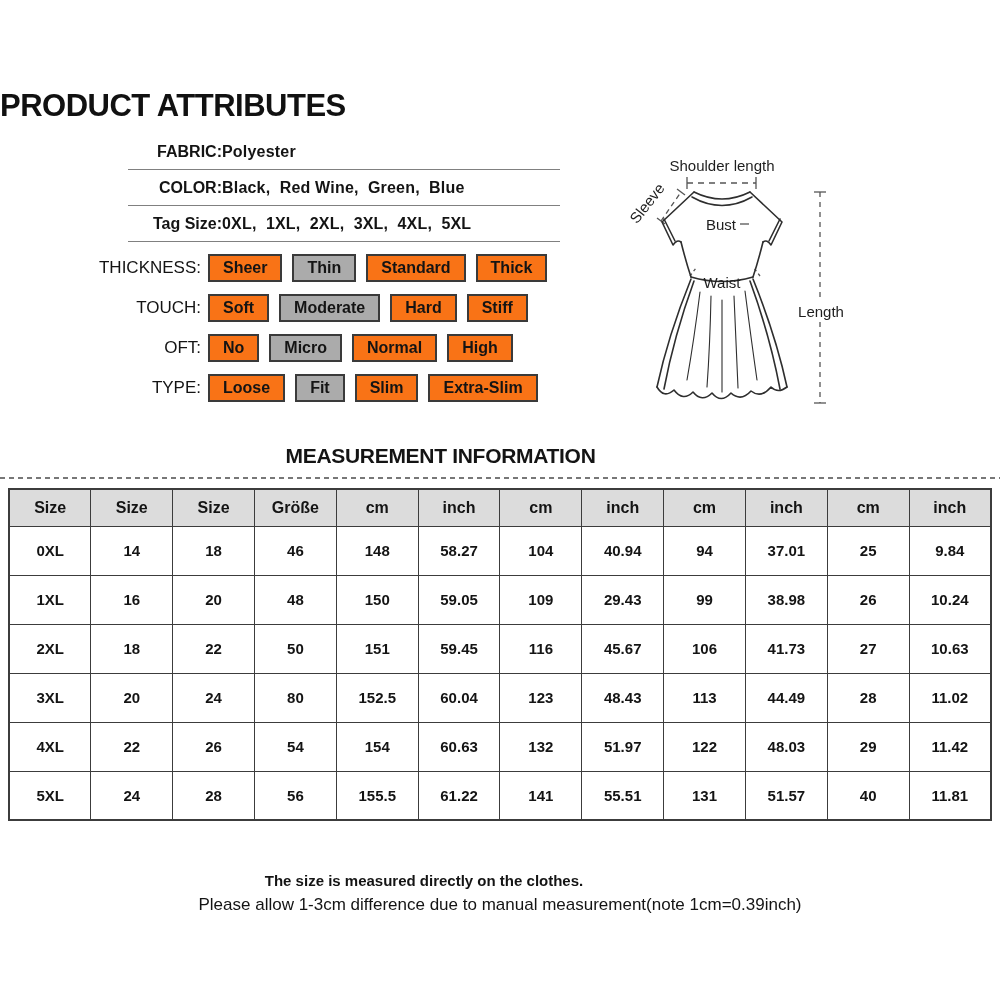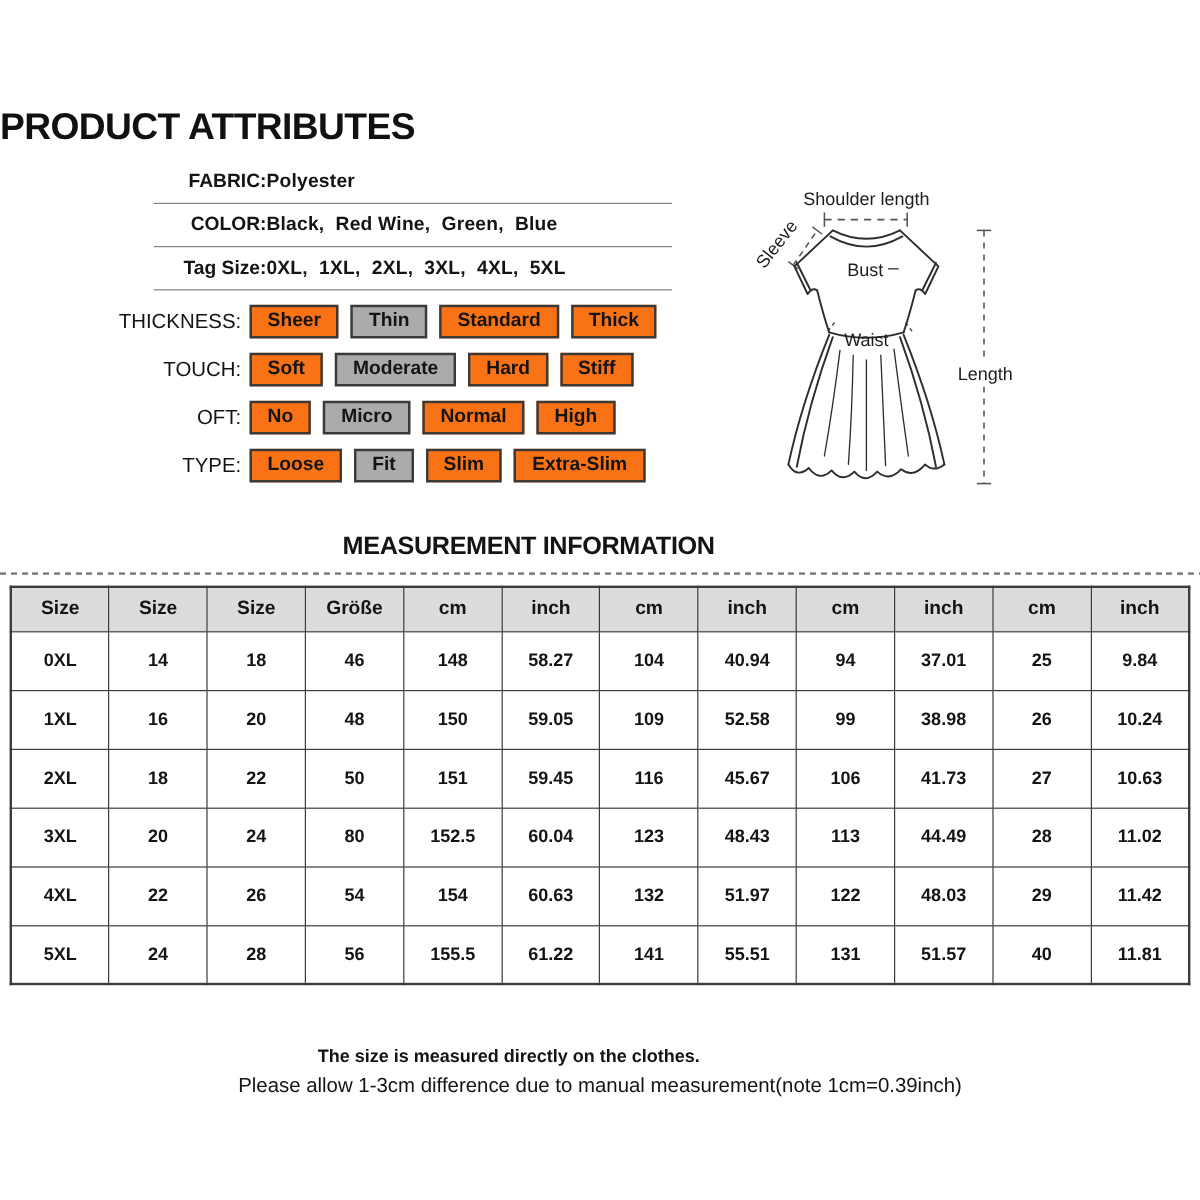--- a/index.html
+++ b/index.html
@@ -208,7 +208,7 @@
           <td>150</td>
           <td>59.05</td>
           <td>109</td>
-          <td>52.58</td>
+          <td>29.43</td>
           <td>99</td>
           <td>38.98</td>
           <td>26</td>

